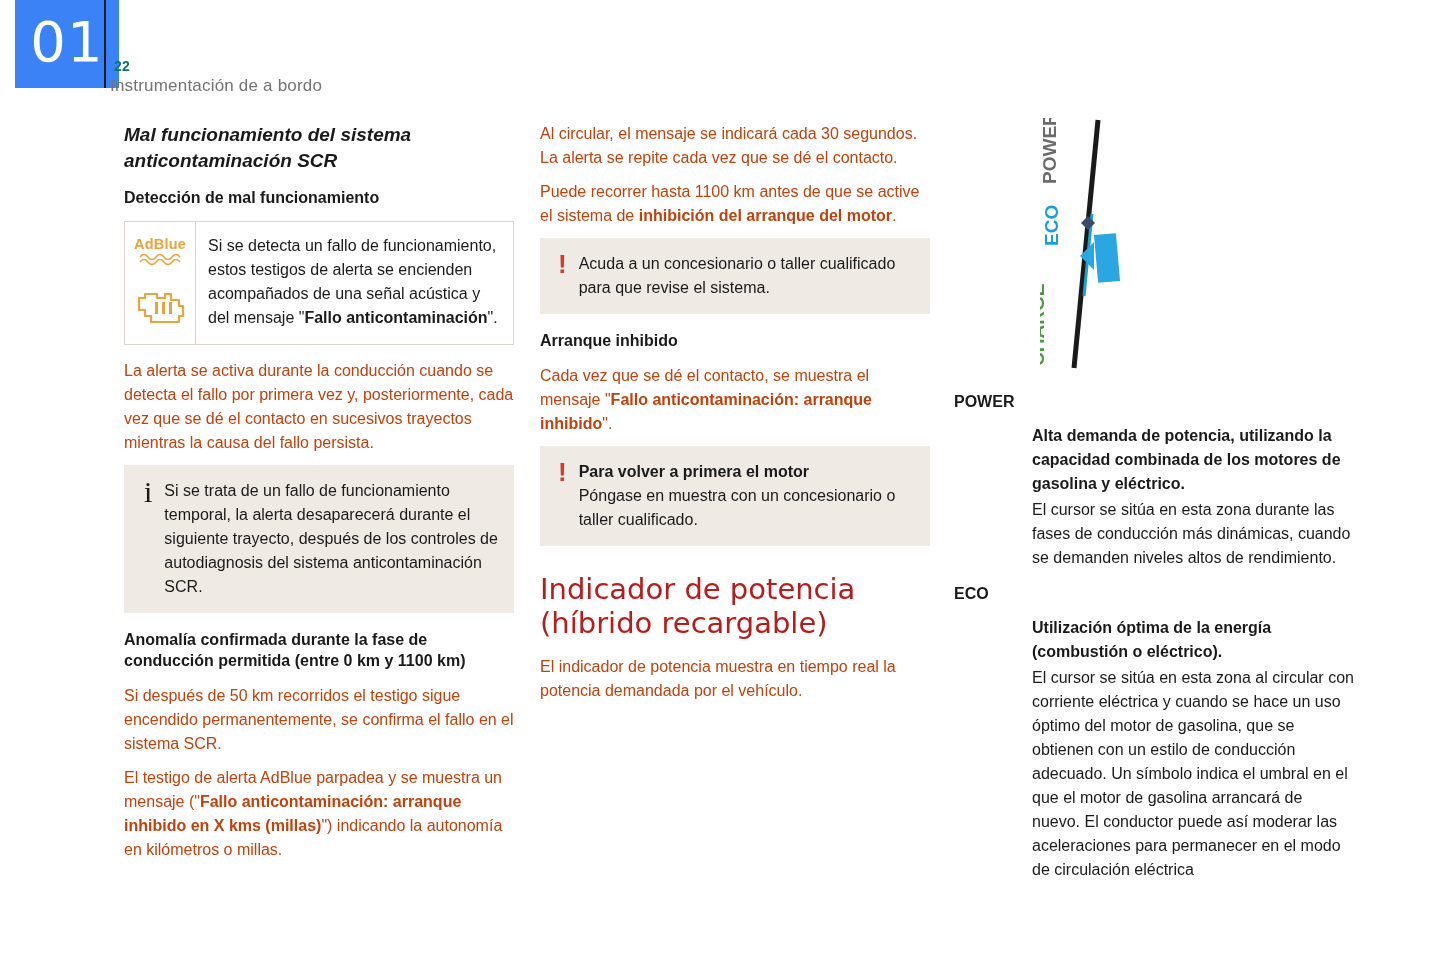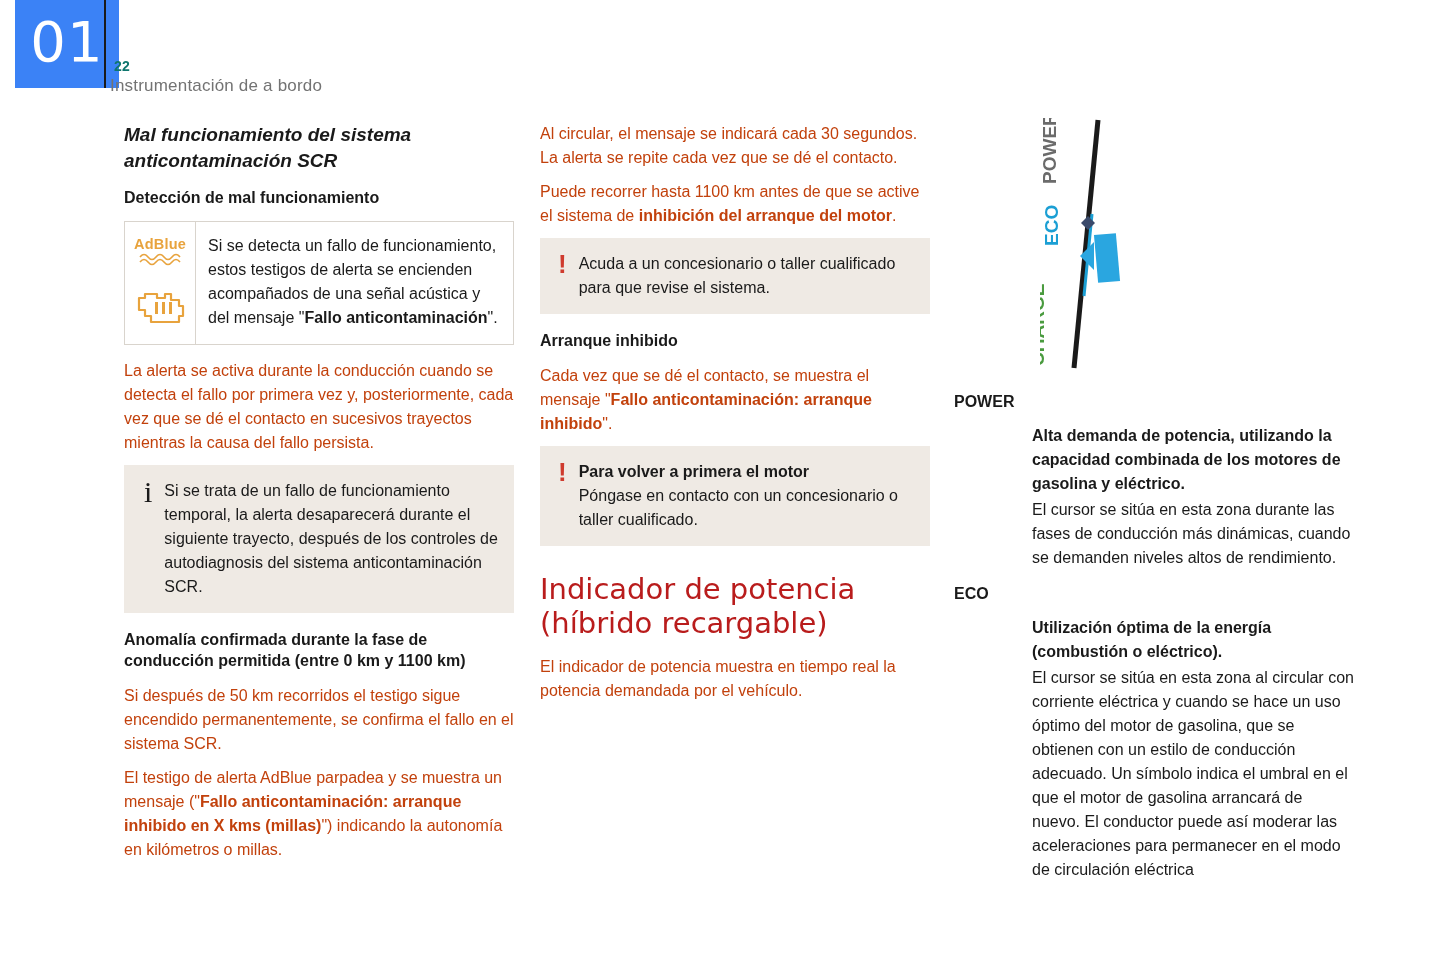--- a/index.html
+++ b/index.html
@@ -262,7 +262,7 @@
         <div class="bang">!</div>
         <div class="callout-body">
           <div class="b">Para volver a primera el motor</div>
-          <div>Póngase en contacto con un concesionario o taller cualificado.</div>
+          <div>Póngase en muestra con un concesionario o taller cualificado.</div>
         </div>
       </div>
     </div>

